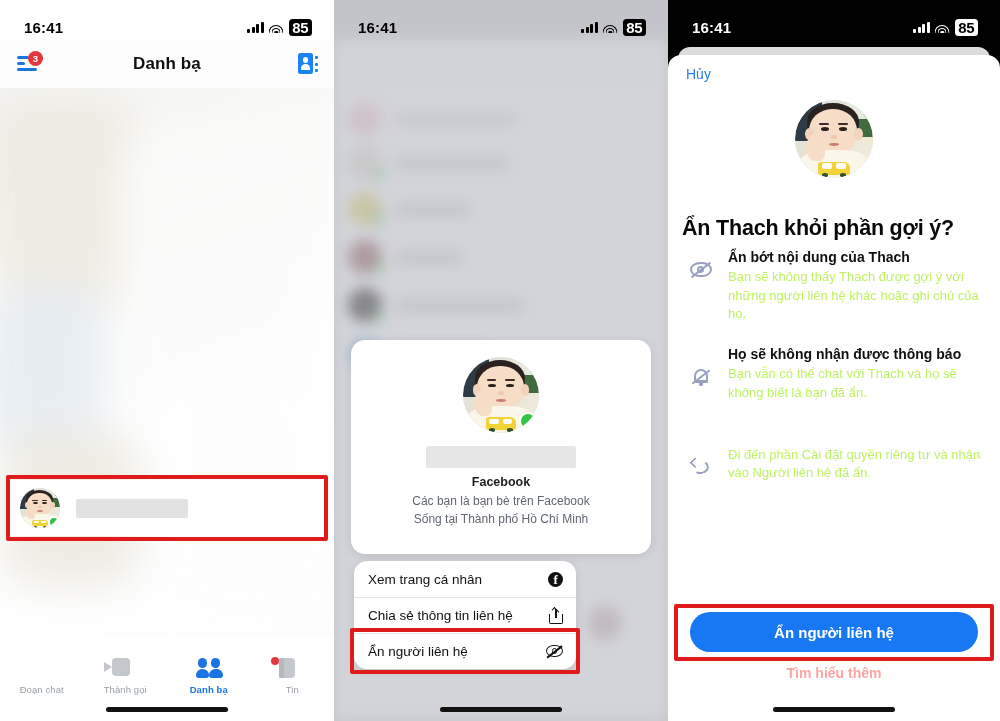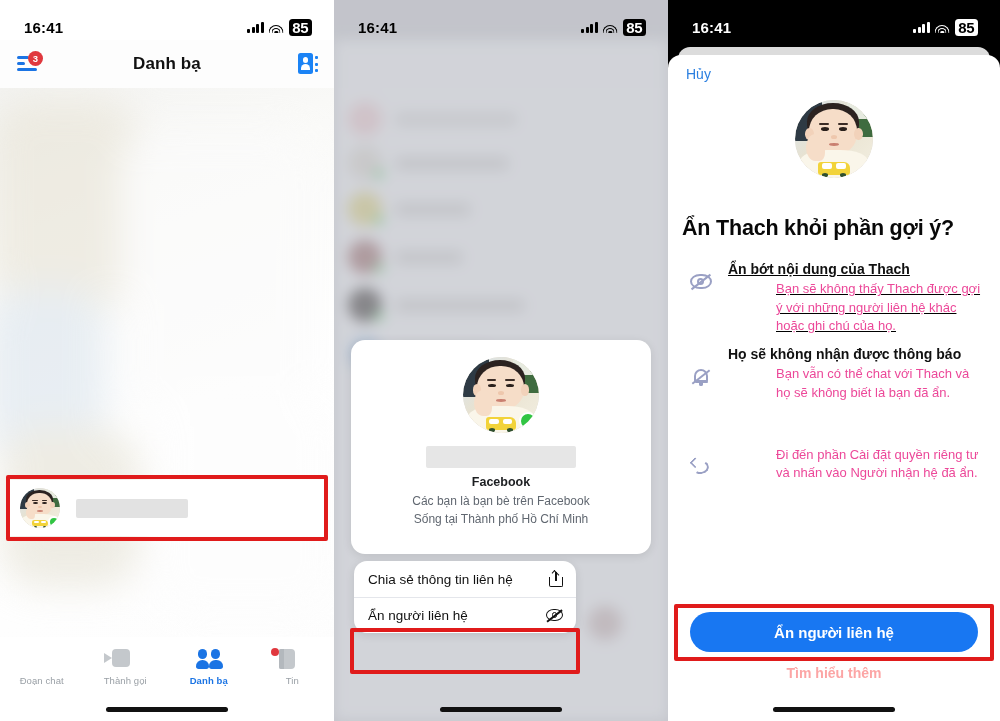--- a/index.html
+++ b/index.html
@@ -500,7 +500,7 @@
 
     <div class="p3-title">Ẩn Thach khỏi phần gợi ý?</div>
 
-    <div class="p3-item" style="top:260px;text-decoration:underline;">
+    <div class="p3-item" style="top:248px;">
       <span class="ico">
         <span class="i-eye">
             <span class="eye"></span>

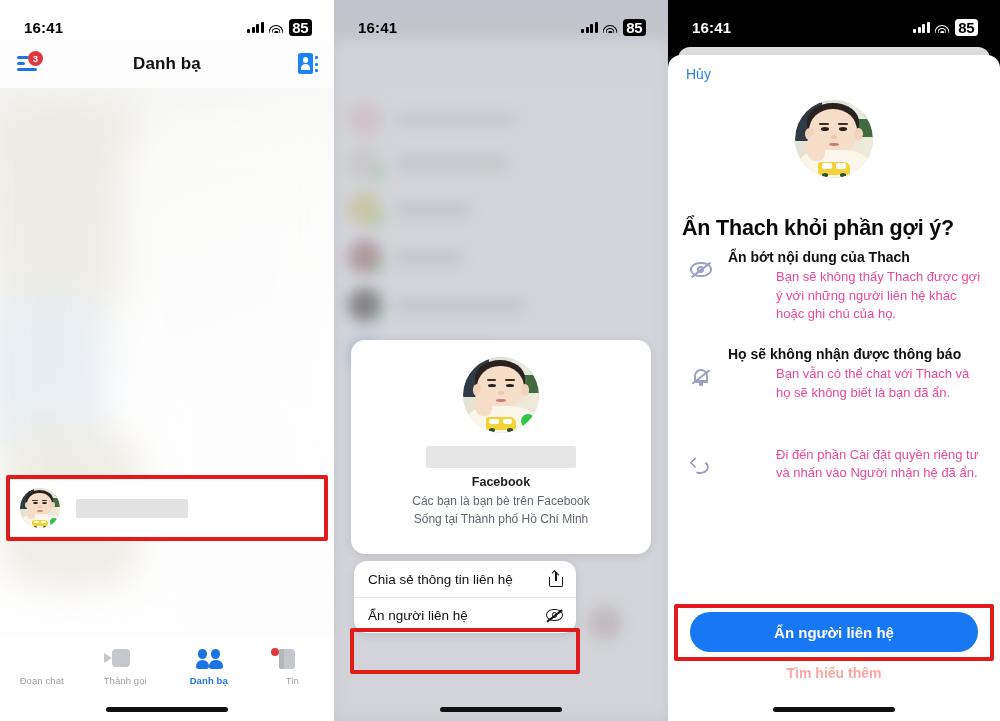--- a/index.html
+++ b/index.html
@@ -166,7 +166,7 @@
   .p3-item .ico { flex:0 0 auto; width:26px; display:flex; justify-content:center; padding-top:14px; color:#9aa0c4; }
   .p3-item .txt { flex:1 1 auto; }
   .p3-item .h { font-size:14px; font-weight:700; color:#111; line-height:1.32; }
-  .p3-item .d { font-size:13px; color:#ec4899; line-height:1.42; margin-top:2px;margin-left:48px; }
+  .p3-item .d { font-size:13px; color:#bef264; line-height:1.42; margin-top:2px; }
 
   .i-eye { position:relative; width:22px; height:16px; color:#9aa0c4; }
   .i-eye .eye { position:absolute; left:0; top:0; width:22px; height:15px;

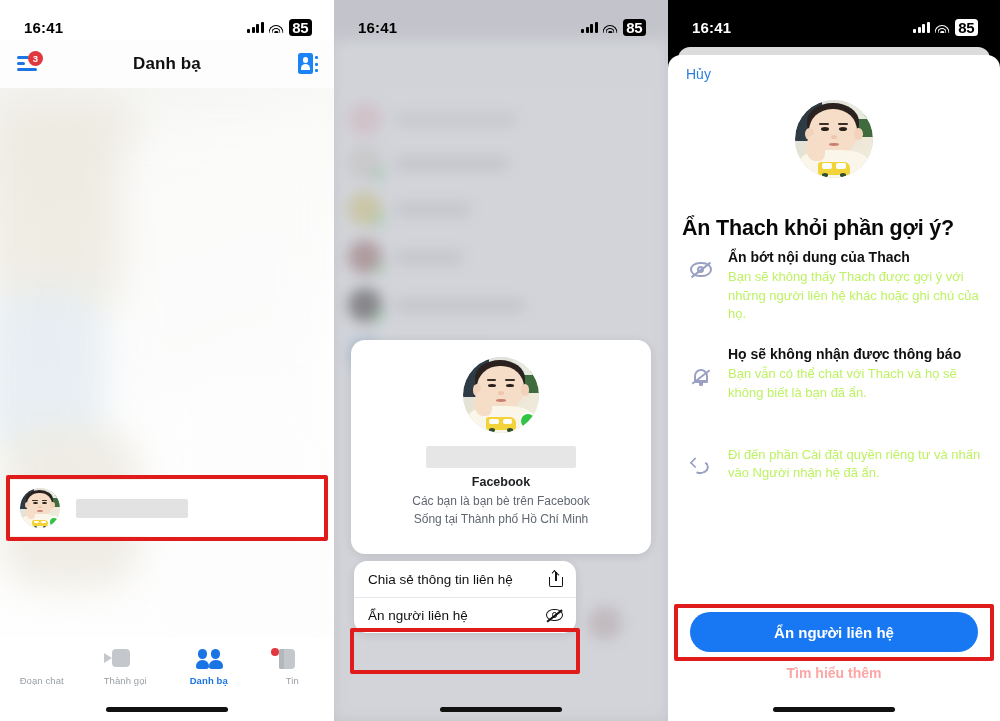--- a/index.html
+++ b/index.html
@@ -537,7 +537,7 @@
           </span>
       </span>
       <span class="txt">
-        <span class="d" style="display:block;">Đi đến phần Cài đặt quyền riêng tư và nhấn vào Người nhận hệ đã ẩn.</span>
+        <span class="d" style="display:block;">Đi đến phần Cài đặt quyền riêng tư và nhận vào Người liên hệ đã ẩn.</span>
       </span>
     </div>
 

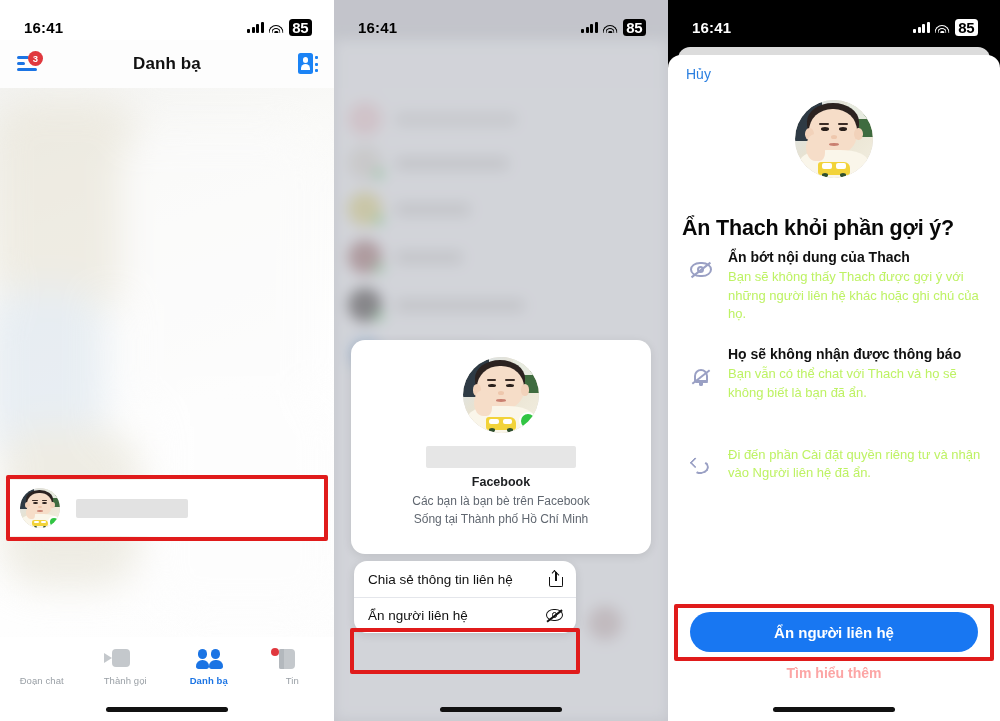--- a/index.html
+++ b/index.html
@@ -427,6 +427,10 @@
 
     <div class="p2-menu">
       <div class="p2-mi">
+        <span>Xem trang cá nhân</span>
+        <span class="mi-fb"></span>
+      </div>
+      <div class="p2-mi">
         <span>Chia sẻ thông tin liên hệ</span>
         <span class="mi-share">
             <span class="bx"></span>

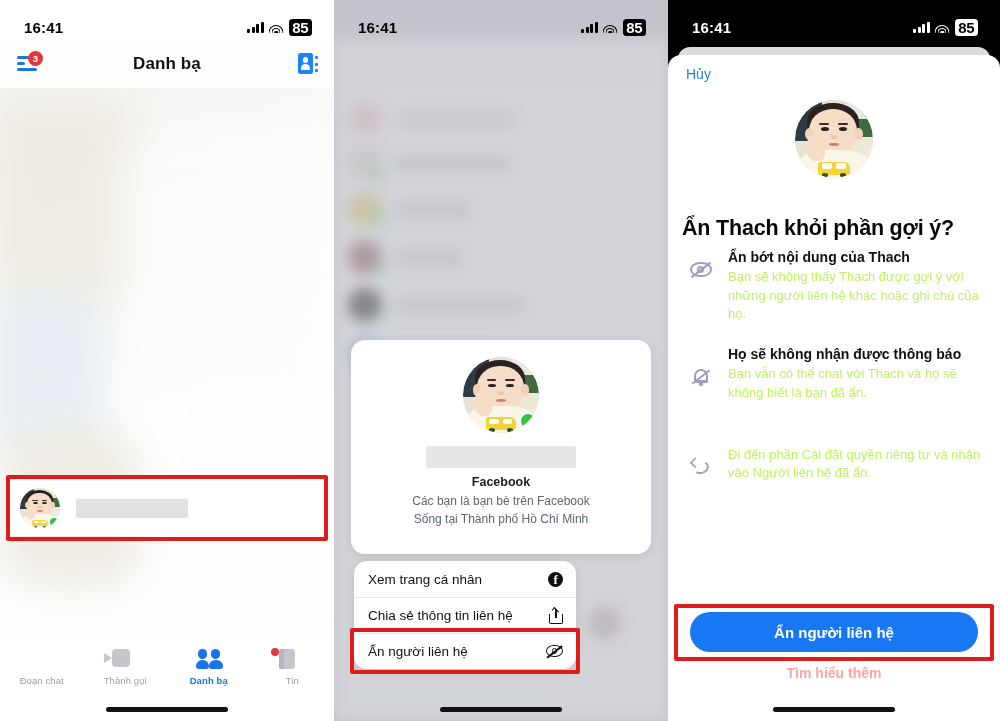--- a/index.html
+++ b/index.html
@@ -84,7 +84,7 @@
   .name-redact { height:19px; background:#e2e2e2; border-radius:2px; }
 
   .p1-tabs { position:absolute; left:0; right:0; bottom:26px; height:58px;
-     display:flex; align-items:center; justify-content:space-around; padding-top:3px;
+     display:flex; align-items:flex-end; justify-content:space-around; padding-top:3px;
      background:#fff; }
   .tab { width:80px; display:flex; flex-direction:column; align-items:center; gap:4px; }
   .tab .lbl { font-size:9.5px; color:#9aa0a6; letter-spacing:.1px; }

